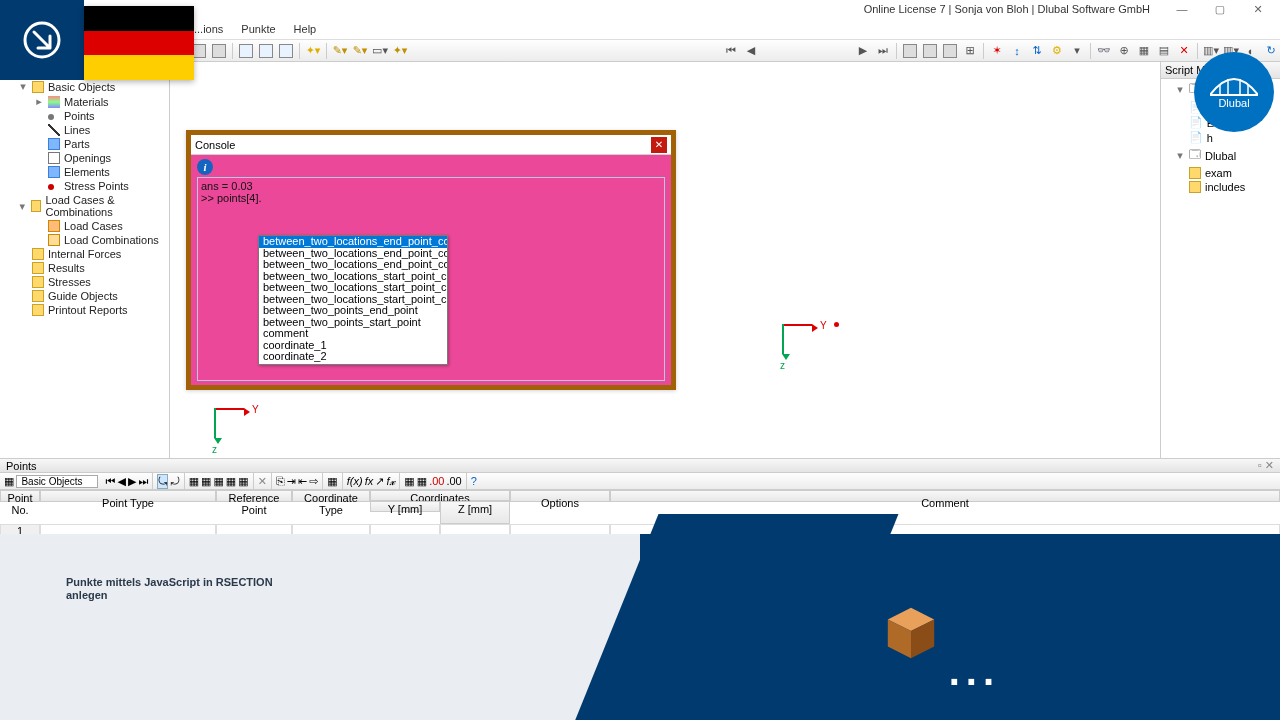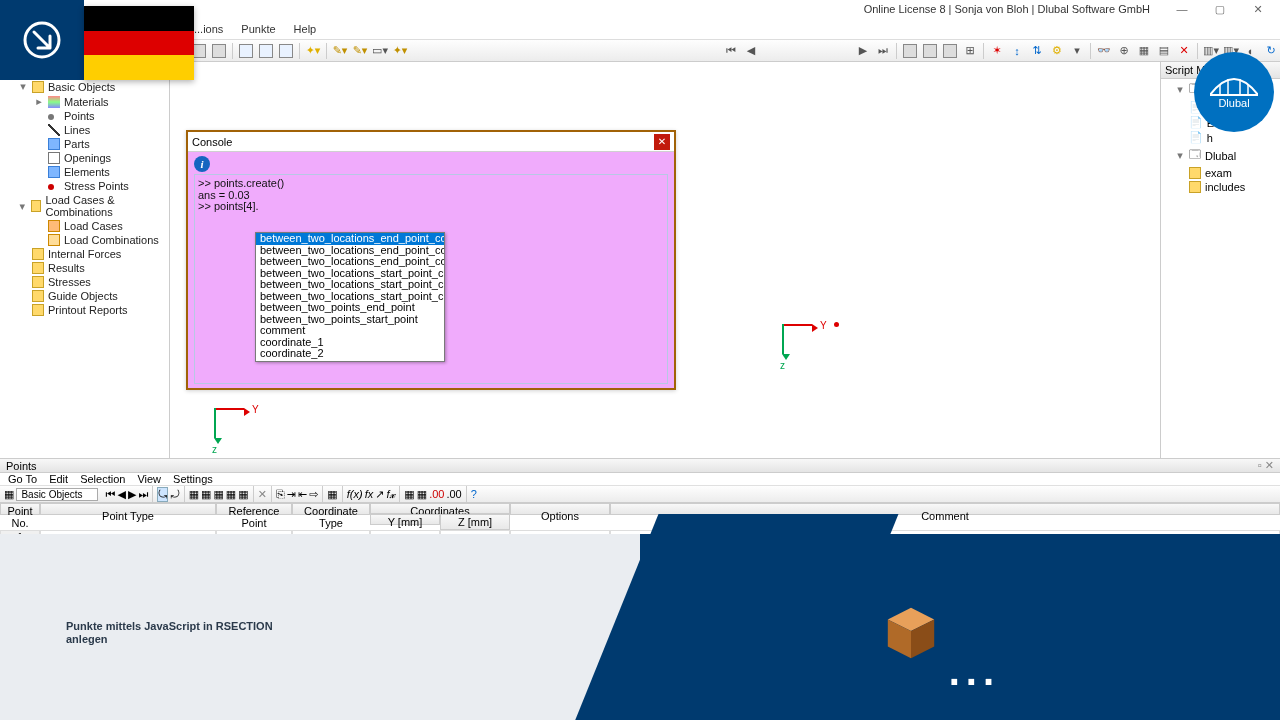--- a/index.html
+++ b/index.html
@@ -120,7 +120,7 @@
 <div class="titlebar">
   <span></span>
   <div class="right">
-    <span class="license">Online License 8 | Sonja von Bloh | Dlubal Software GmbH</span>
+    <span class="license">Online License 7 | Sonja von Bloh | Dlubal Software GmbH</span>
     <div class="winbtn">—</div>
     <div class="winbtn">▢</div>
     <div class="winbtn">✕</div>

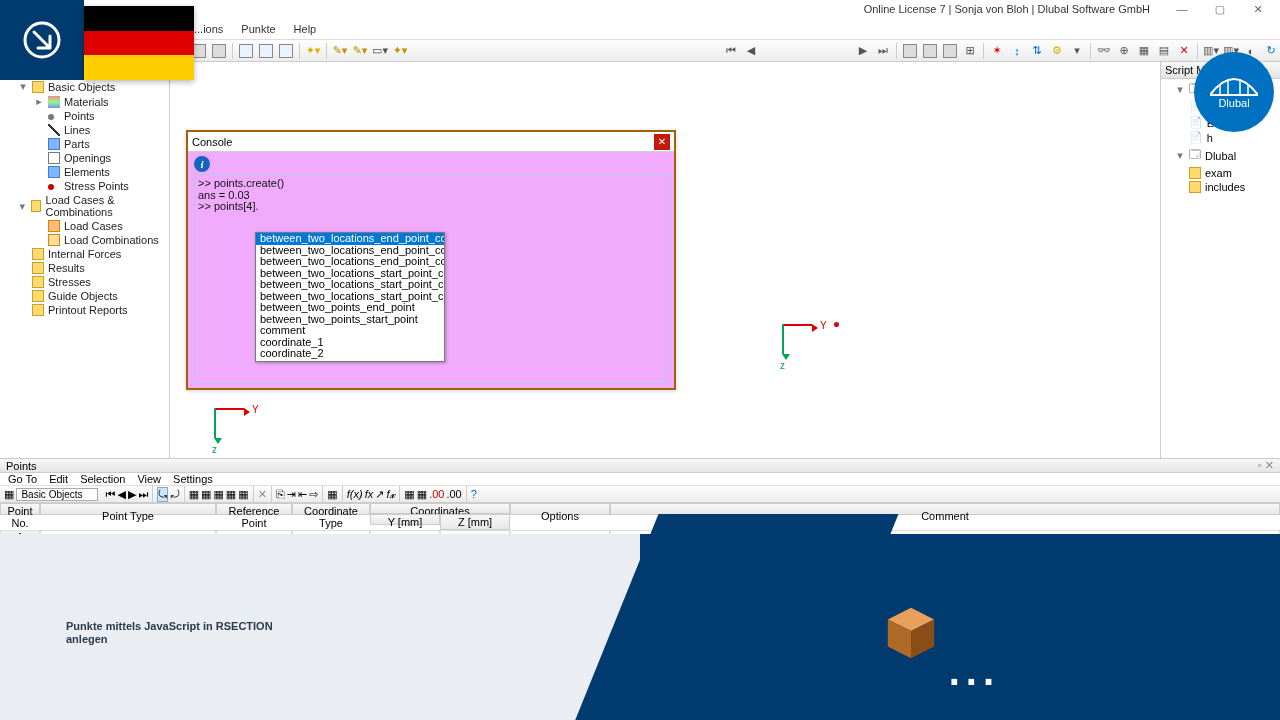--- a/index.html
+++ b/index.html
@@ -51,7 +51,7 @@
 .axlab{position:absolute;font-size:10px;}
 
 
-.console{position:absolute;left:186px;top:130px;width:490px;height:260px;background:#f0abfc;border:2px solid #a16207;box-shadow:0 1px 4px rgba(0,0,0,.18);display:flex;flex-direction:column;}
+.console{position:absolute;left:186px;top:130px;width:490px;height:260px;background:#ec4899;border:5px solid #a16207;box-shadow:0 1px 4px rgba(0,0,0,.18);display:flex;flex-direction:column;}
 .console .head{height:20px;background:#fff;border-bottom:1px solid #d0d0d0;display:flex;align-items:center;justify-content:space-between;padding:0 4px;font-size:11px;}
 .console .close{width:16px;height:16px;background:#c21a0c;color:#fff;display:flex;align-items:center;justify-content:center;font-size:10px;}
 .console .body{flex:1;padding:4px 6px;display:flex;flex-direction:column;gap:0;}

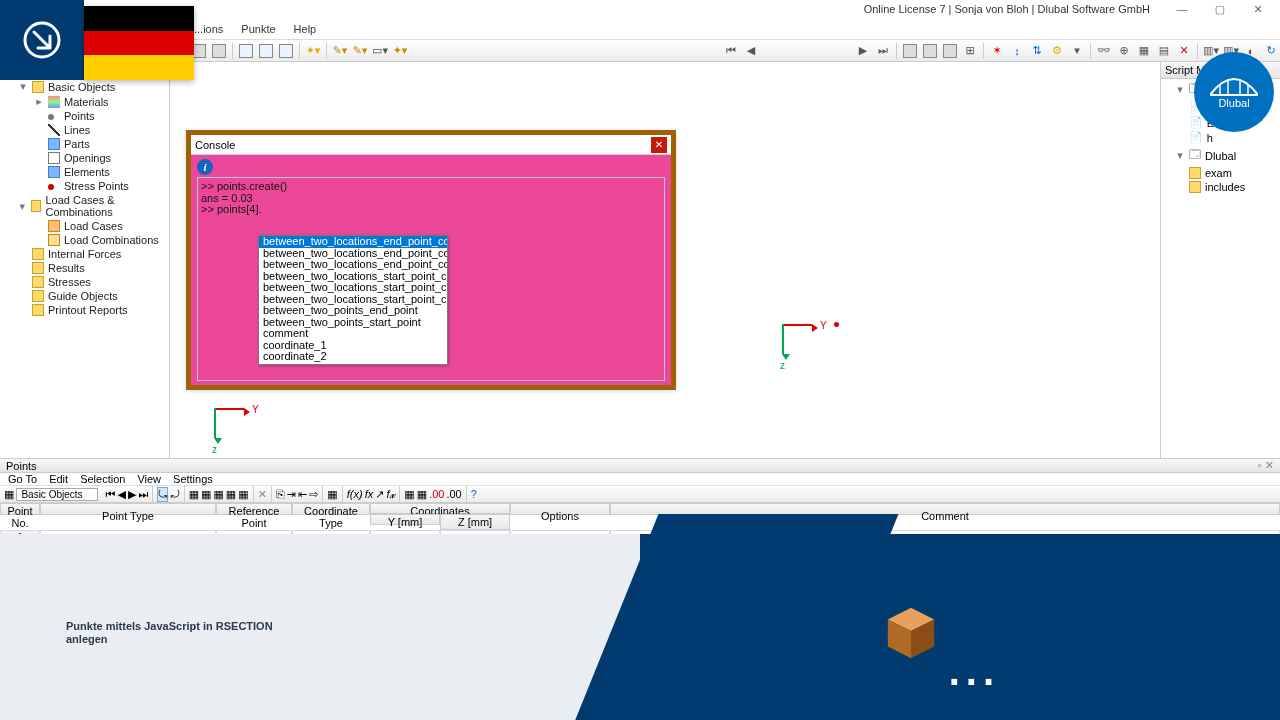--- a/index.html
+++ b/index.html
@@ -313,7 +313,6 @@
       <div class="body">
         <div class="info">i</div>
         <div class="textarea">
-          <div class="line">&gt;&gt; points.create()</div>
           <div class="line">ans = 0.03</div>
           <div class="line">&gt;&gt; points[4].</div>
           <div class="autocomplete">

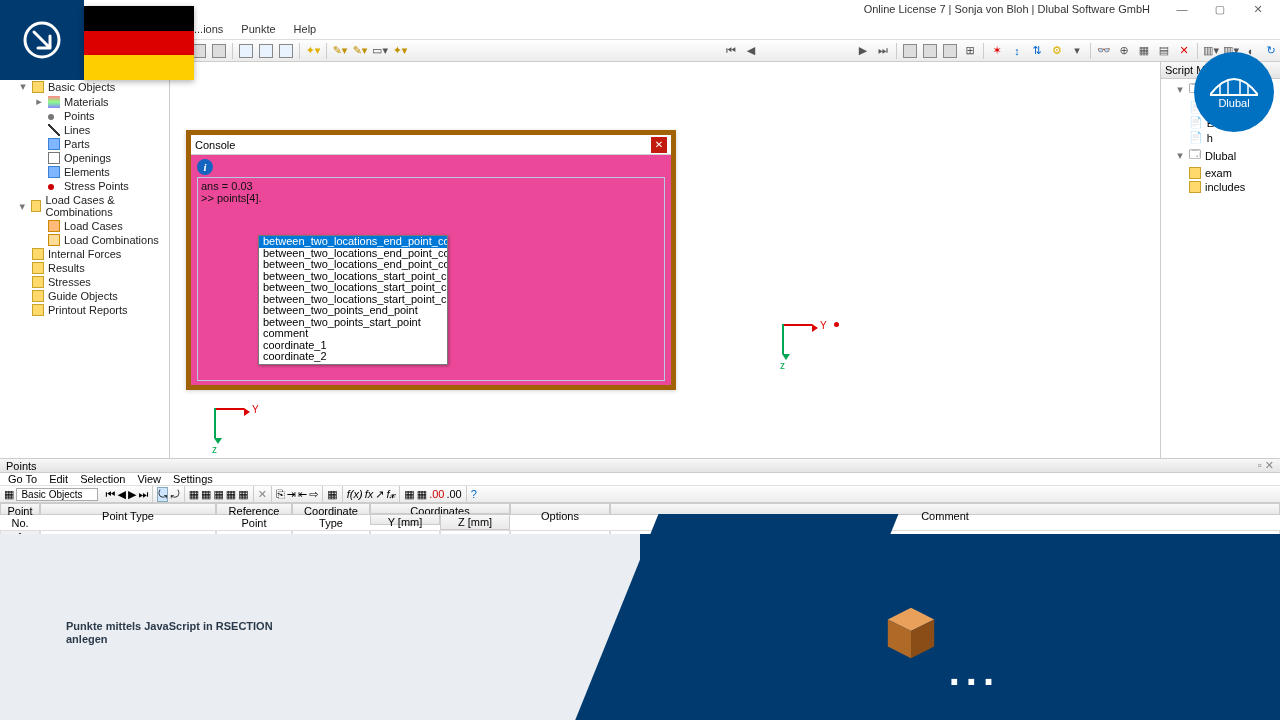--- a/index.html
+++ b/index.html
@@ -375,13 +375,6 @@
     <span>Points</span>
     <span style="color:#888">▫ ✕</span>
   </div>
-  <div class="tp-menu">
-    <span>Go To</span>
-    <span>Edit</span>
-    <span>Selection</span>
-    <span>View</span>
-    <span>Settings</span>
-  </div>
   <div class="tp-tool">
     <span>▦</span>
     <span class="tp-sel">Basic Objects</span>

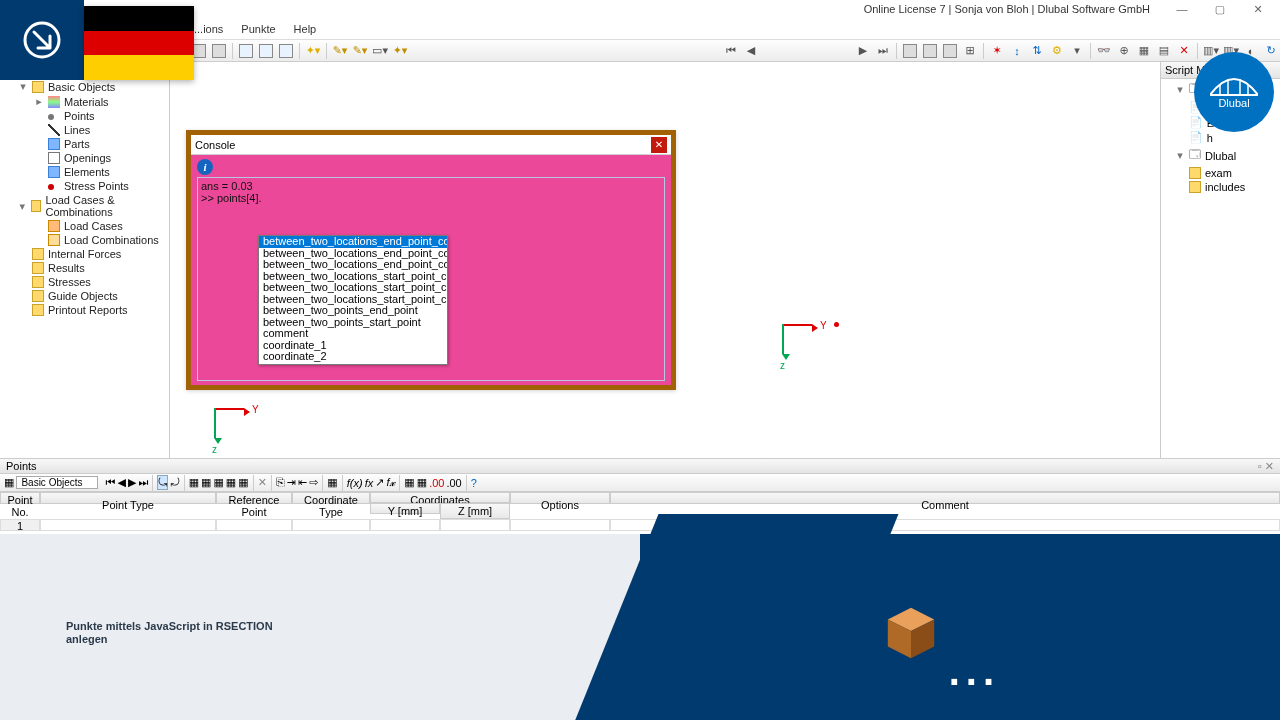--- a/index.html
+++ b/index.html
@@ -425,7 +425,7 @@
     <div style="display:grid;grid-template-columns:1fr 1fr;grid-column:span 2;">
       <div class="tp-th" style="grid-column:span 2;height:11px">Coordinates</div>
       <div class="tp-th" style="height:11px">Y [mm]</div>
-      <div class="tp-th" style="height:16px">Z [mm]</div>
+      <div class="tp-th" style="height:23px">Z [mm]</div>
     </div>
     <div class="tp-th" style="line-height:22px">Options</div>
     <div class="tp-th" style="line-height:22px">Comment</div>

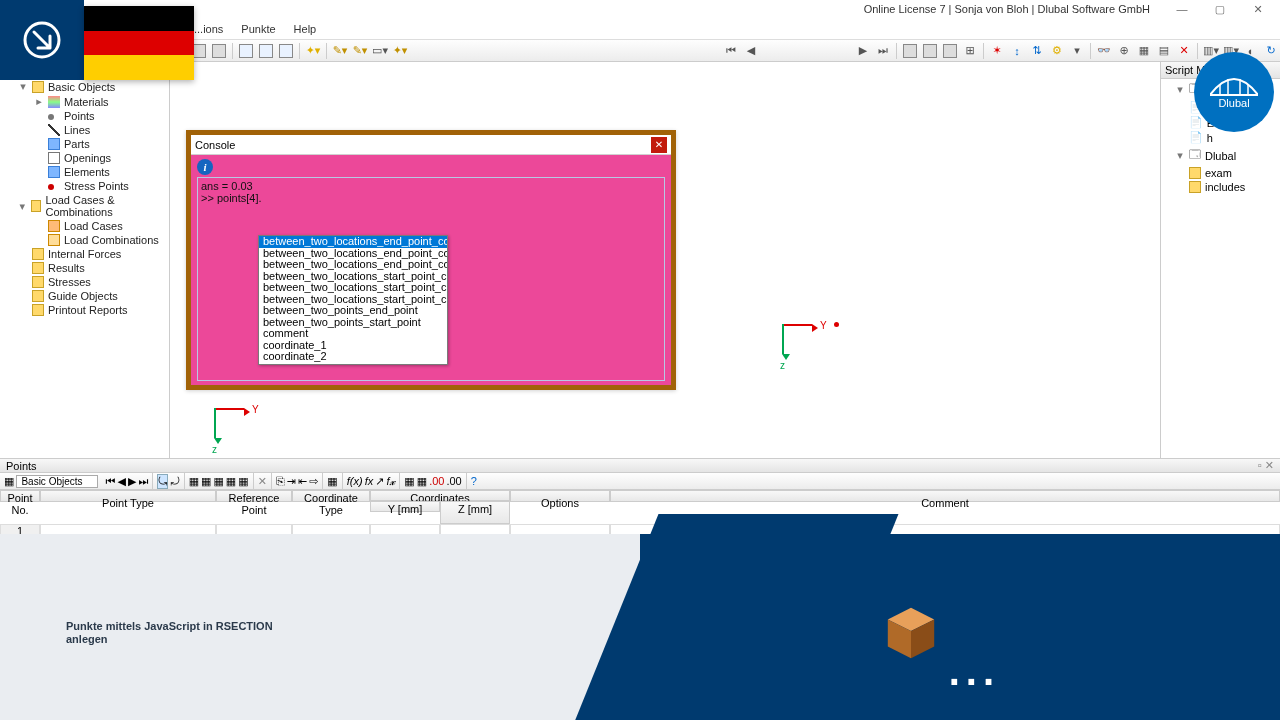--- a/index.html
+++ b/index.html
@@ -83,7 +83,7 @@
 .banner .bg-light{position:absolute;inset:0;background:#eaedf1;}
 .banner .bg-dark{position:absolute;right:0;top:0;width:640px;height:186px;background:#003a6f;}
 .banner .diag{position:absolute;right:430px;top:-20px;width:240px;height:240px;background:#003a6f;transform:skewX(-22deg);}
-.banner .title{position:absolute;left:66px;top:42px;font-size:40px;line-height:1.15;font-weight:600;color:#2b3a4b;margin-top:44px;}
+.banner .title{position:absolute;left:66px;top:42px;font-size:40px;line-height:1.15;font-weight:600;color:#2b3a4b;}
 .banner .cube{position:absolute;right:340px;top:70px;width:58px;height:58px;}
 .banner .dots{position:absolute;right:280px;bottom:26px;color:#fff;font-size:40px;letter-spacing:6px;font-weight:600;}
 

